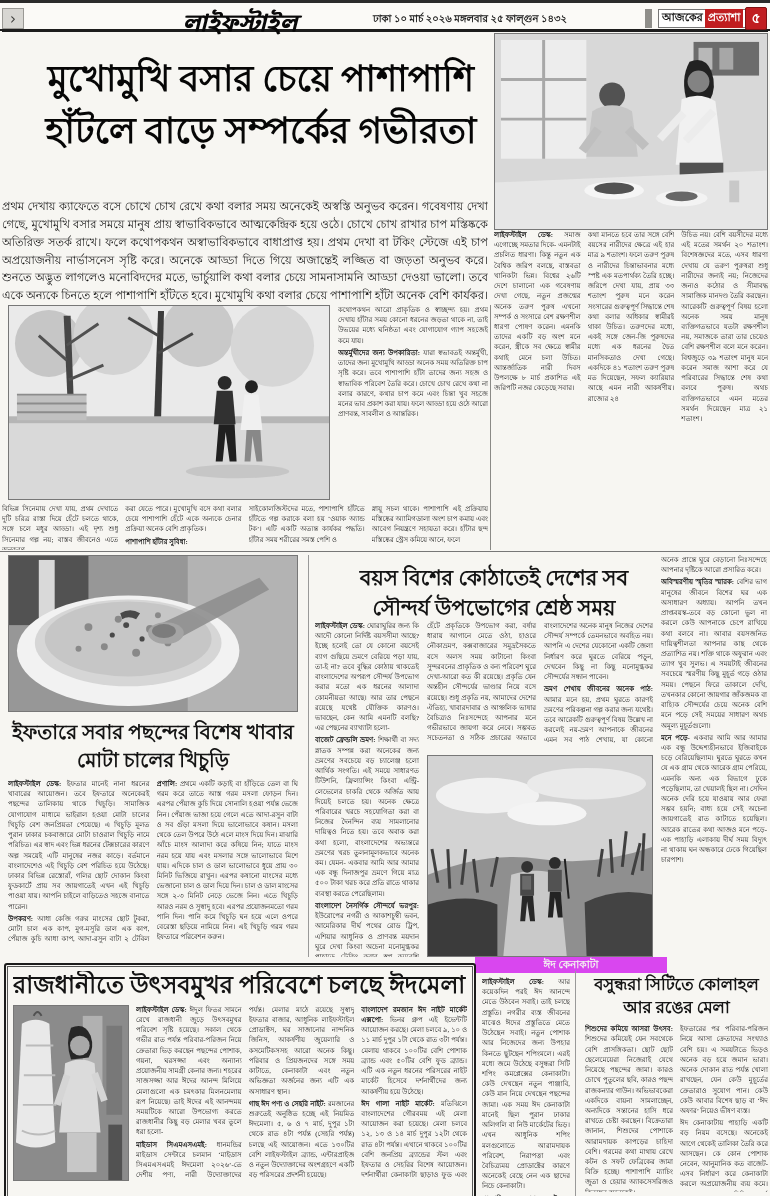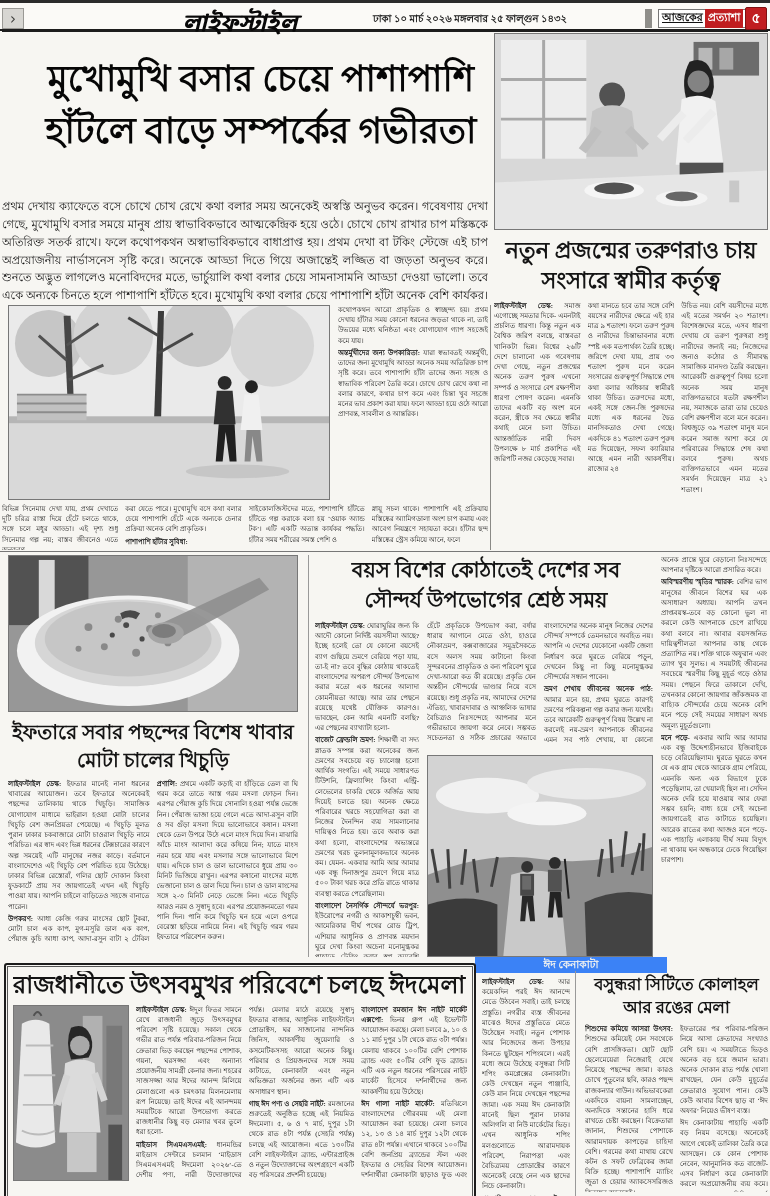--- a/index.html
+++ b/index.html
@@ -20,7 +20,7 @@
   .brandbar{position:absolute;left:645px;top:6px;width:7px;height:19px;background:#8f8e8a;}
   .brand{position:absolute;left:658px;top:6px;height:19px;background:#fff;border:1px solid #777;
          display:flex;align-items:center;padding:0 3px;font-size:11px;font-weight:bold;white-space:nowrap;}
-  .brand .bp{color:#111;text-decoration:underline;}
+  .brand .bp{color:#111;}
   .brand .bs{color:#fff;background:var(--red);padding:0 3px;margin-left:2px;}
   .pagenum{position:absolute;right:3px;top:4px;width:22px;height:23px;background:var(--red);
            color:#fff;border:1px solid #7e1012;border-radius:2px;display:flex;align-items:center;

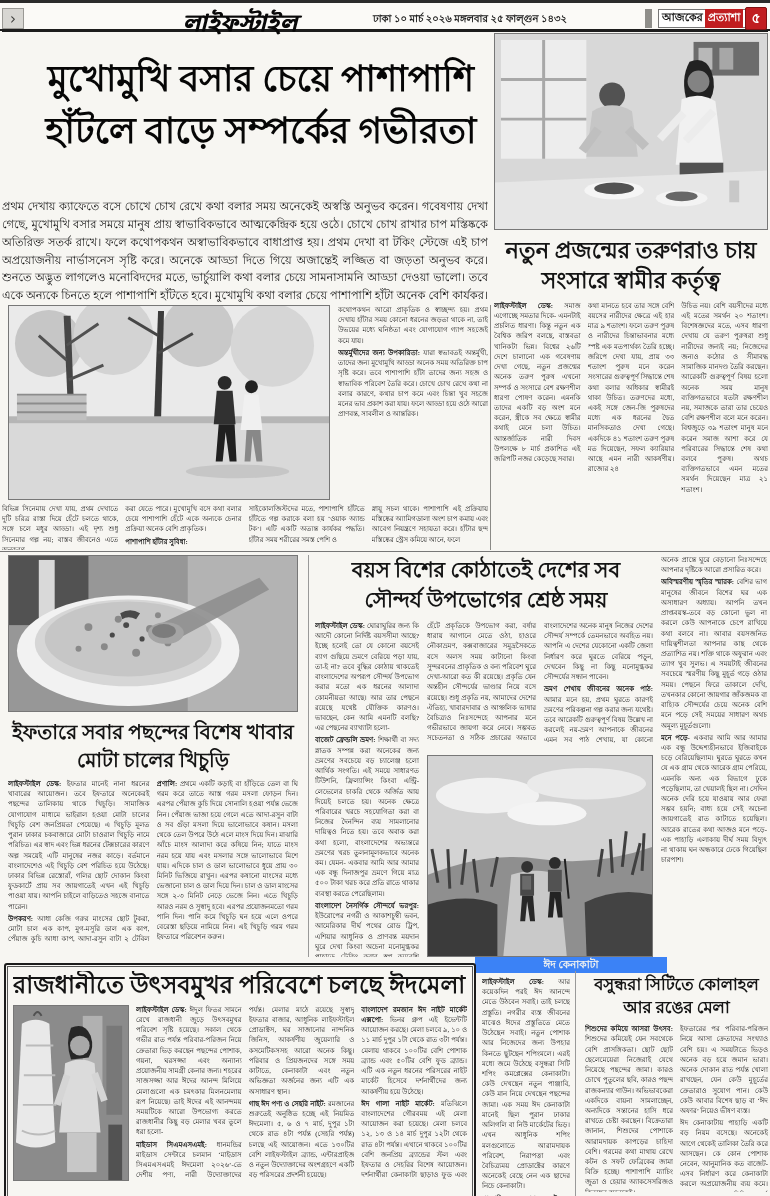--- a/index.html
+++ b/index.html
@@ -176,7 +176,6 @@
         <ellipse cx="188" cy="164" rx="16" ry="5" fill="#6b675e"></ellipse>
       <rect x="236" y="148" width="10" height="22" fill="#c9c7bf"></rect>
     </svg>
-    <h2 class="husb-hl" data-name="husband-headline">নতুন প্রজন্মের তরুণরাও চায় সংসারে স্বামীর কর্তৃত্ব</h2>
     <div class="cols husb-cols" data-name="husband-columns">
       <div class="tcol" data-name="husband-col-1">
           <p><b>লাইফস্টাইল ডেস্ক: </b>সমাজ এগোচ্ছে সমতার দিকে- এমনটাই প্রচলিত ধারণা। কিন্তু নতুন এক বৈশ্বিক জরিপ বলছে, বাস্তবতা খানিকটা ভিন্ন। বিশ্বের ২৬টি দেশে চালানো এক গবেষণায় দেখা গেছে, নতুন প্রজন্মের অনেক তরুণ পুরুষ এখনো সম্পর্ক ও সংসারে বেশ রক্ষণশীল ধারণা পোষণ করেন। এমনকি তাদের একটি বড় অংশ মনে করেন, স্ত্রীকে সব ক্ষেত্রে স্বামীর কথাই মেনে চলা উচিত। আন্তর্জাতিক নারী দিবস উপলক্ষে ৮ মার্চ প্রকাশিত এই জরিপটি নজর কেড়েছে সবার।</p>

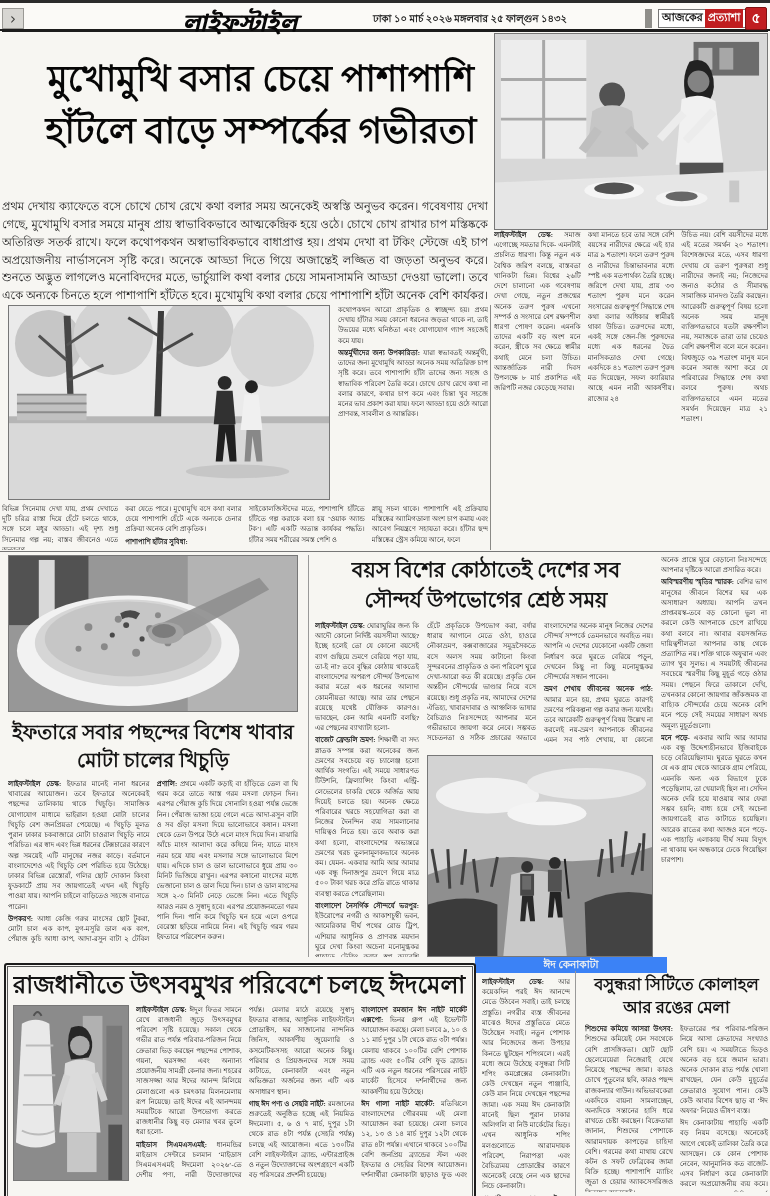--- a/index.html
+++ b/index.html
@@ -234,7 +234,7 @@
 
   <div class="beauty" data-name="travel-article">
     <div class="beauty-grid">
-      <h2 class="beauty-hl" data-name="travel-headline" style="margin:0;">বয়স বিশের কোঠাতেই দেশের সব সৌন্দর্য উপভোগের শ্রেষ্ঠ সময়</h2>
+      <h2 class="beauty-hl" data-name="travel-headline" style="margin:8px;">বয়স বিশের কোঠাতেই দেশের সব সৌন্দর্য উপভোগের শ্রেষ্ঠ সময়</h2>
       <div class="beauty-c1 tcol" data-name="travel-col-1">
           <p><b>লাইফস্টাইল ডেস্ক: </b>ঘোরাঘুরির জন্য কি আদৌ কোনো নির্দিষ্ট বয়সসীমা আছে? ইচ্ছে হলেই তো যে কোনো বয়সেই ব্যাগ গুছিয়ে ভ্রমণে বেরিয়ে পড়া যায়, তা-ই না? তবে বুদ্ধির কোঠায় থাকতেই বাংলাদেশের অপরূপ সৌন্দর্য উপভোগ করার মতো এক ধরনের আলাদা কোমনীয়তা আছে। আর তার পেছনে রয়েছে যথেষ্ট যৌক্তিক কারণও। ভাবছেন, কেন আমি এমনটি বলছি? এর পেছনের ব্যাখ্যাটা হলো-</p>
           <p><b>বাজেট ফ্রেন্ডলি ভ্রমণ: </b>শিক্ষার্থী বা সদ্য স্নাতক সম্পন্ন করা অনেকের জন্য ভ্রমণের সবচেয়ে বড় চ্যালেঞ্জ হলো আর্থিক সংগতি। এই সময়ে সাধারণত টিউশনি, ফ্রিল্যান্সিং কিংবা এন্ট্রি-লেভেলের চাকরি থেকে অর্জিত আয় দিয়েই চলতে হয়। অনেক ক্ষেত্রে পরিবারের খরচে সহযোগিতা করা বা নিজের দৈনন্দিন ব্যয় সামলানোর দায়িত্বও নিতে হয়। তবে অবাক করা কথা হলো, বাংলাদেশের অভ্যন্তরে ভ্রমণের খরচ তুলনামূলকভাবে অনেক কম। যেমন- একবার আমি আর আমার এক বন্ধু দিনাজপুর ভ্রমণে গিয়ে মাত্র ৫০০ টাকা খরচ করে প্রতি রাতে থাকার ব্যবস্থা করতে পেরেছিলাম।</p>

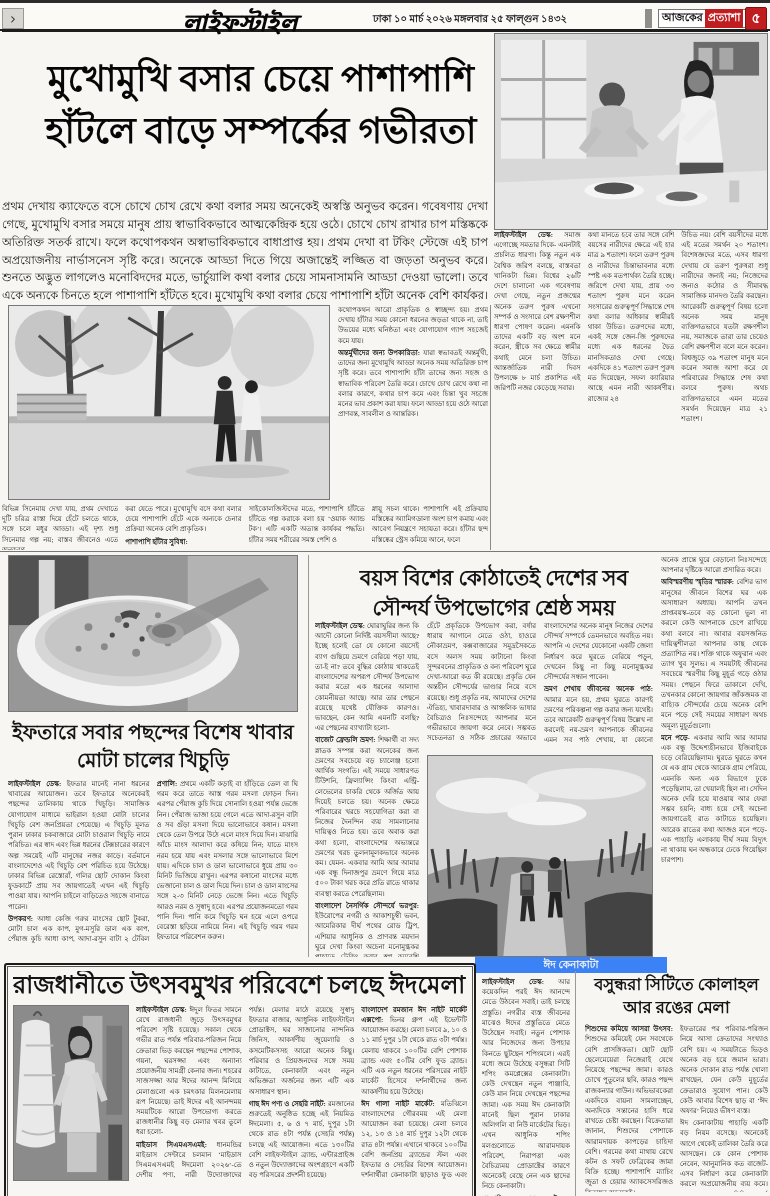--- a/index.html
+++ b/index.html
@@ -61,7 +61,7 @@
   .beauty-photo{position:absolute;left:112px;top:200px;width:226px;height:202px;border:1px solid #777;}
   .beauty-c4{position:absolute;left:346px;top:0;width:106px;height:402px;}
   
-  .badge{position:absolute;left:475px;top:957px;width:192px;height:16px;background:#3b82f6;color:#f4f4f0;
+  .badge{position:absolute;left:475px;top:957px;width:192px;height:16px;background:#d946ef;color:#f4f4f0;
          display:flex;align-items:center;justify-content:center;font-size:10.5px;font-weight:bold;}
   .melabox{position:absolute;left:4px;top:963px;width:472px;height:240px;border:2.5px solid #1c1c1c;
            border-radius:3px;box-shadow:0 0 0 1px #f7f6f2 inset,0 0 0 2px #555 inset;background:#f7f6f2;

